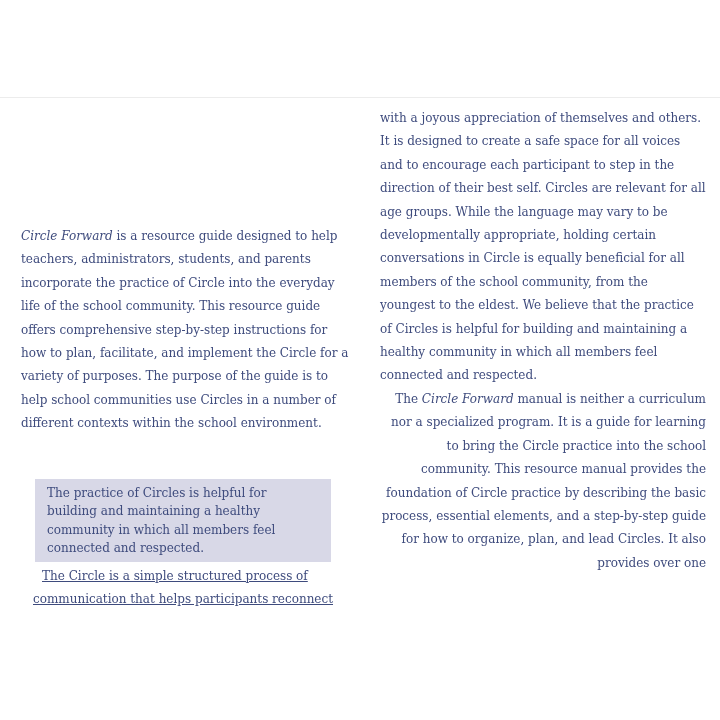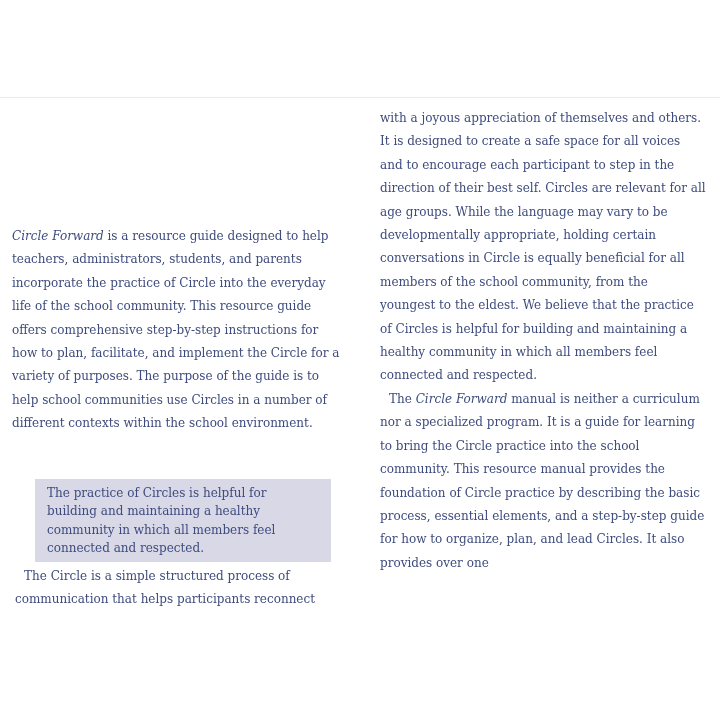--- a/index.html
+++ b/index.html
@@ -43,7 +43,7 @@
   }
   .left-para-1 {
     position: absolute;
-    left: 12px;
+    left: 21px;
     top: 225px;
     width: 332px;
   }

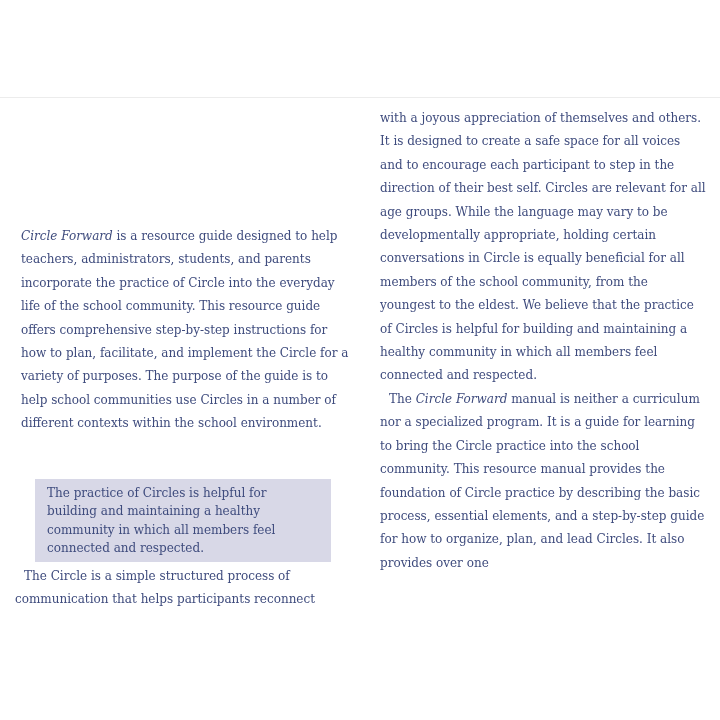--- a/index.html
+++ b/index.html
@@ -76,6 +76,7 @@
   }
   .indent-first {
     text-indent: 9px;
+    text-align: right;
   }
   em {
     font-style: italic;

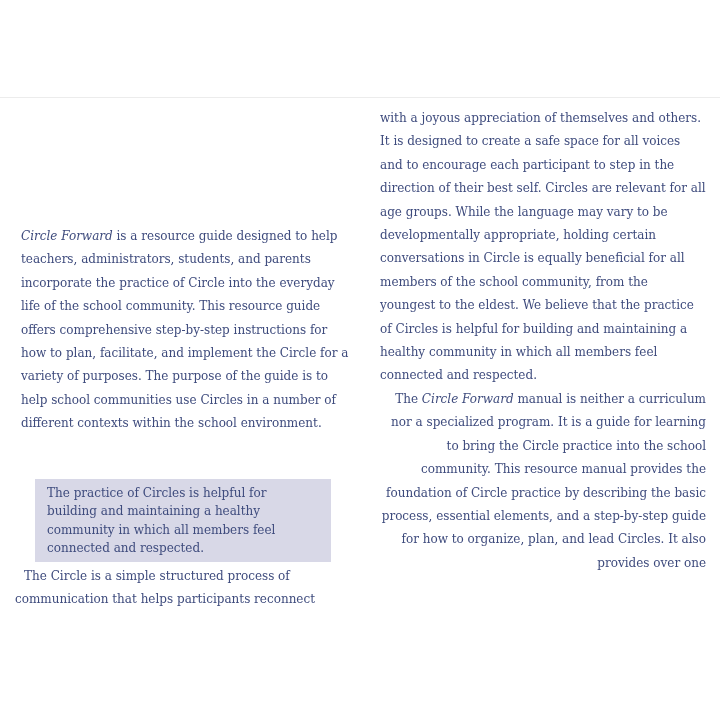--- a/index.html
+++ b/index.html
@@ -60,10 +60,11 @@
   }
   .left-para-2 {
     position: absolute;
-    left: 15px;
+    left: 33px;
     top: 565px;
     width: 336px;
     text-indent: 9px;
+    text-decoration: underline;
   }
   .right-col {
     position: absolute;

